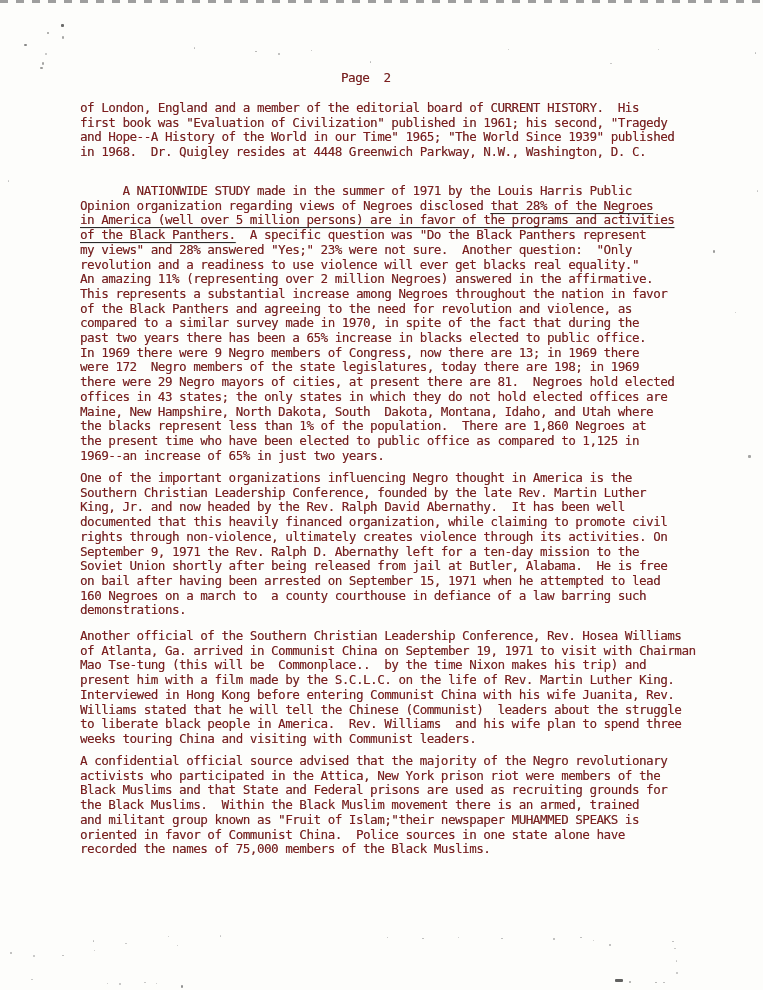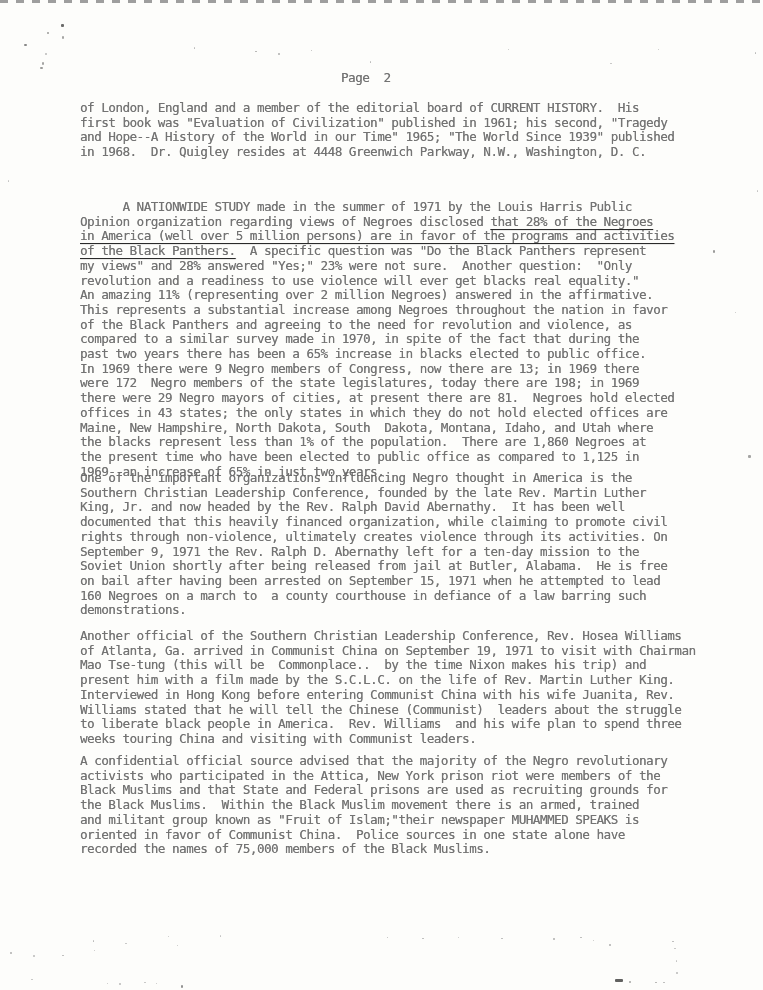--- a/index.html
+++ b/index.html
@@ -21,7 +21,7 @@
     font-size:12.5px;
     letter-spacing:-0.45px;
     line-height:14.7px;
-    color:#737373;
+    color:#7f1d1d;
     text-shadow:0.2px 0.2px 0.6px rgba(25,25,25,0.45);
   }
   .page-header{top:71px;left:341px;}

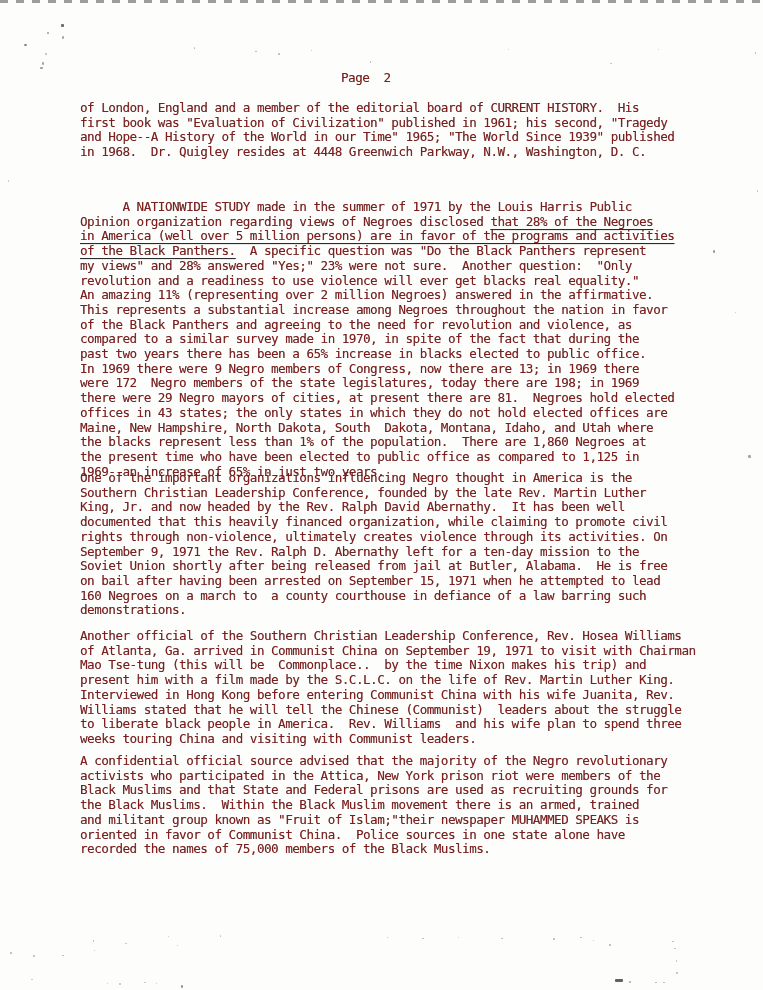--- a/index.html
+++ b/index.html
@@ -26,7 +26,7 @@
   }
   .page-header{top:71px;left:341px;}
   .p1{top:101px;}
-  .p2{top:200px;}
+  .p2{top:184px;}
   .p3{top:471px;}
   .p4{top:629px;}
   .p5{top:754px;}

